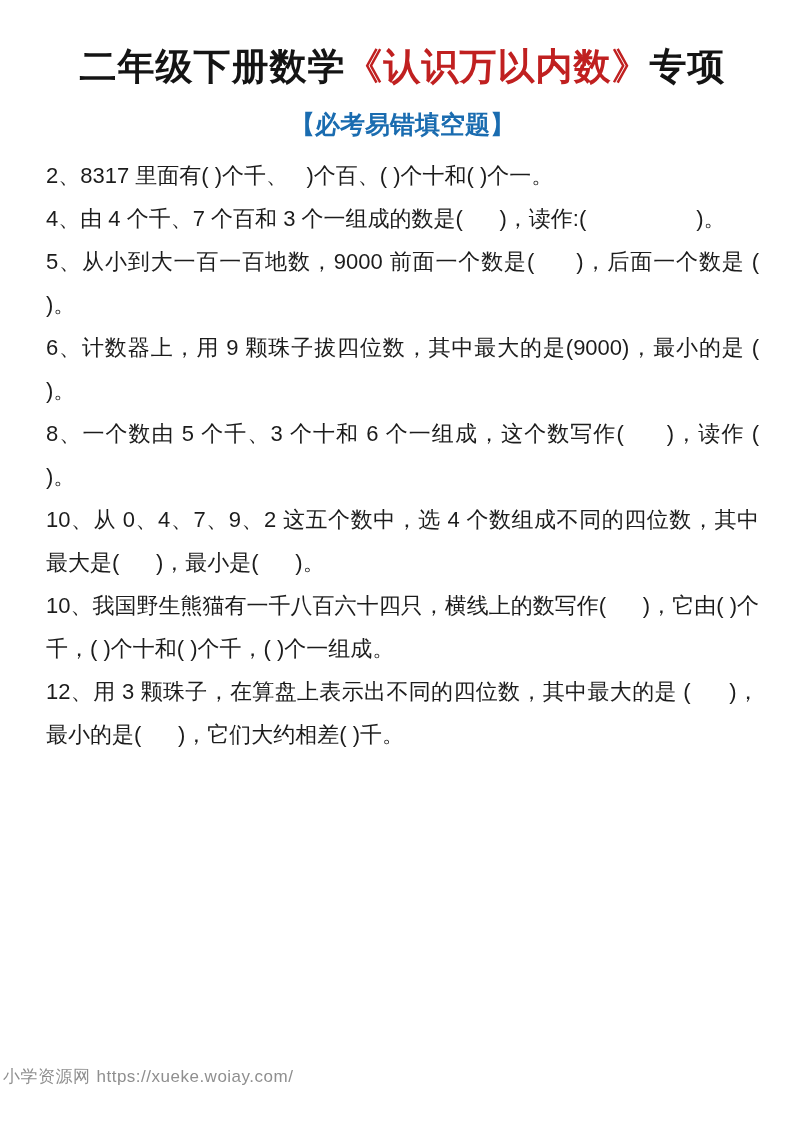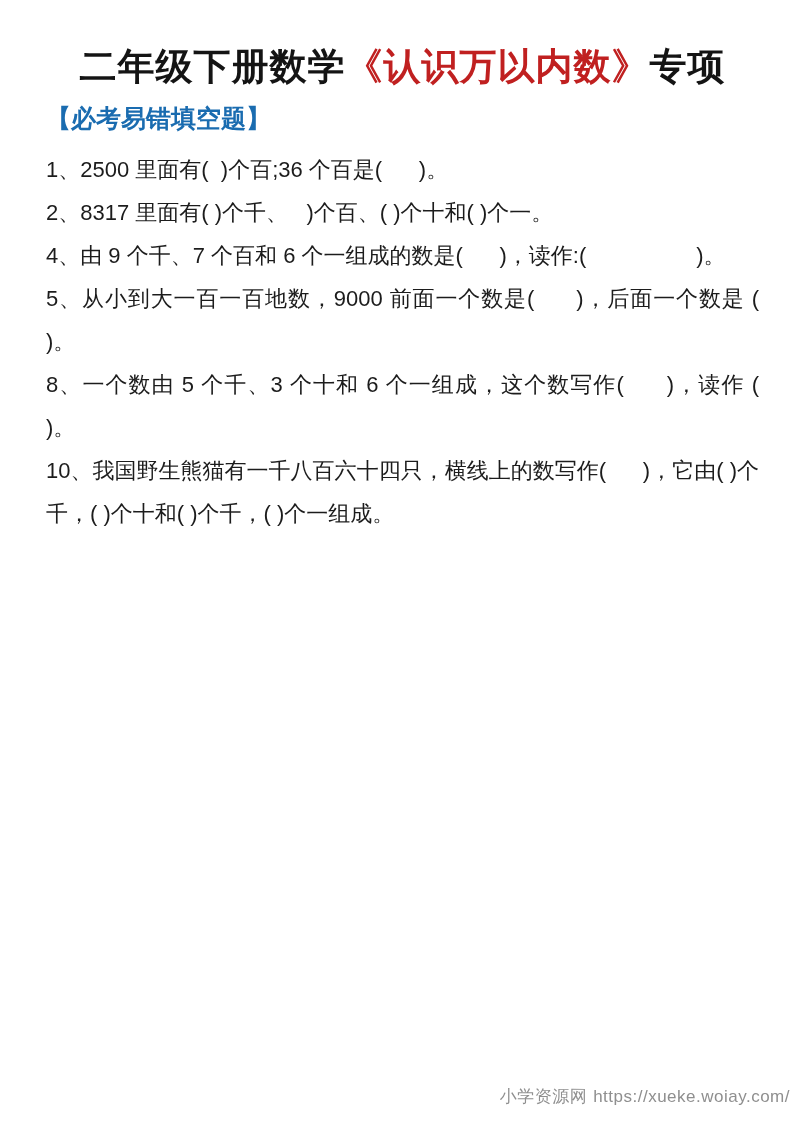--- a/index.html
+++ b/index.html
@@ -25,7 +25,7 @@
     font-weight: 900;
     letter-spacing: 1px;
     color: #141414;
-    margin: 6px 0 10px 0;
+    margin: 6px 0 16px 0;
     white-space: nowrap;
   }
   .doc-title .hl {

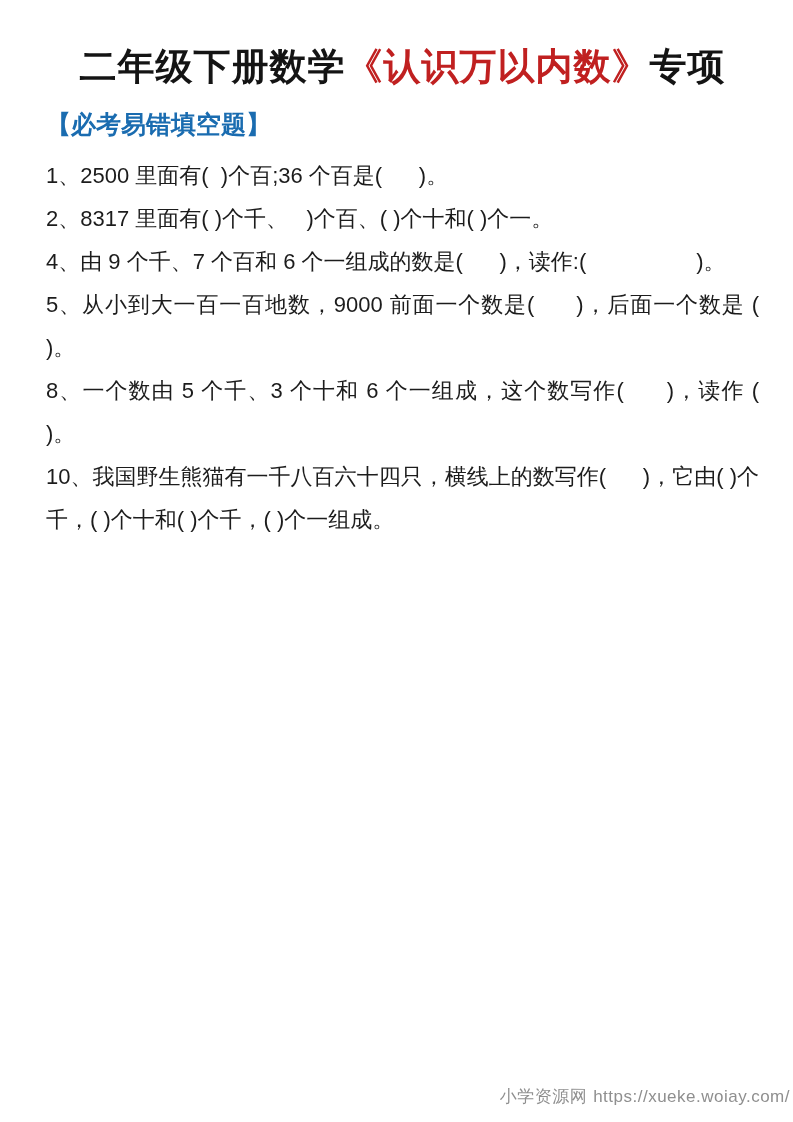--- a/index.html
+++ b/index.html
@@ -32,6 +32,7 @@
     font-weight: 900;
   }
   .doc-subtitle {
+    text-align: center;
     font-size: 25px;
     font-weight: bold;
     margin: 0 0 13px 0;

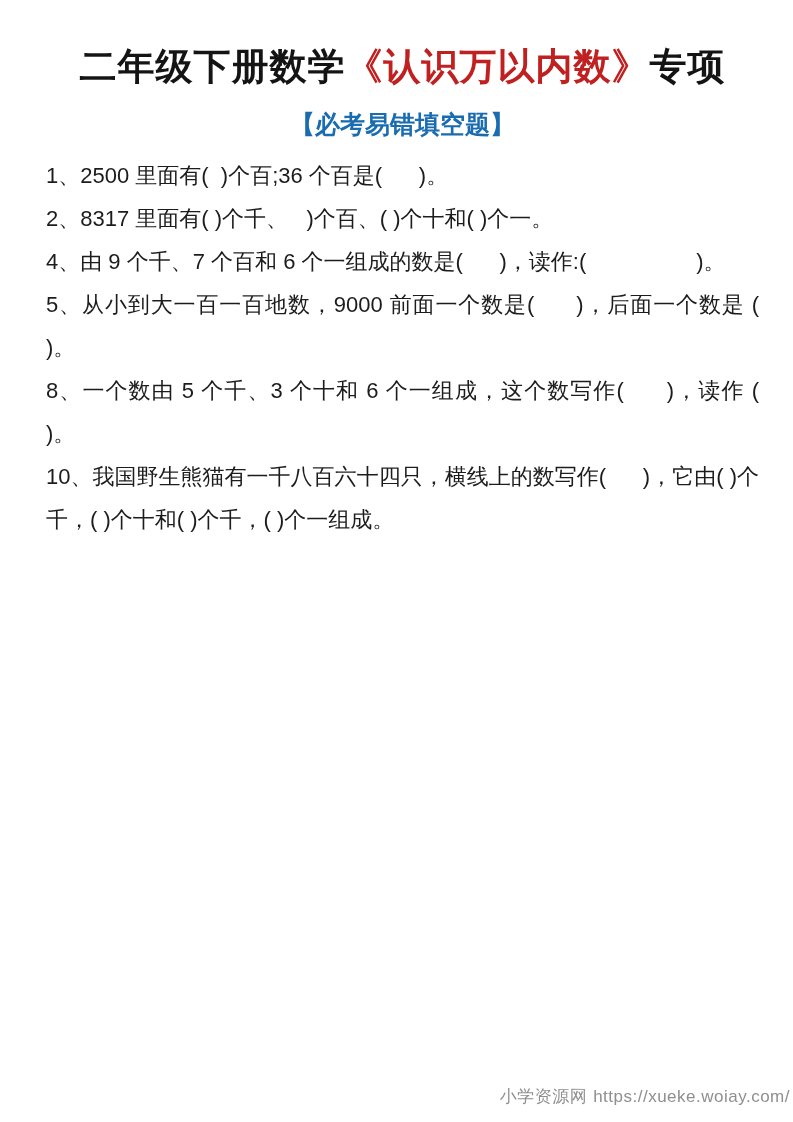--- a/index.html
+++ b/index.html
@@ -67,7 +67,6 @@
   <h2 class="doc-subtitle" style="color: rgb(26, 108, 176);">【必考易错填空题】</h2>
 
   <div class="questions">
-    <p>1、2500 里面有(  )个百;36 个百是(      )。</p>
     <p>2、8317 里面有( )个千、   )个百、( )个十和( )个一。</p>
     <p>4、由 9 个千、7 个百和 6 个一组成的数是(      )，读作:(                  )。</p>
     <p>5、从小到大一百一百地数，9000 前面一个数是(      )，后面一个数是 (      )。</p>

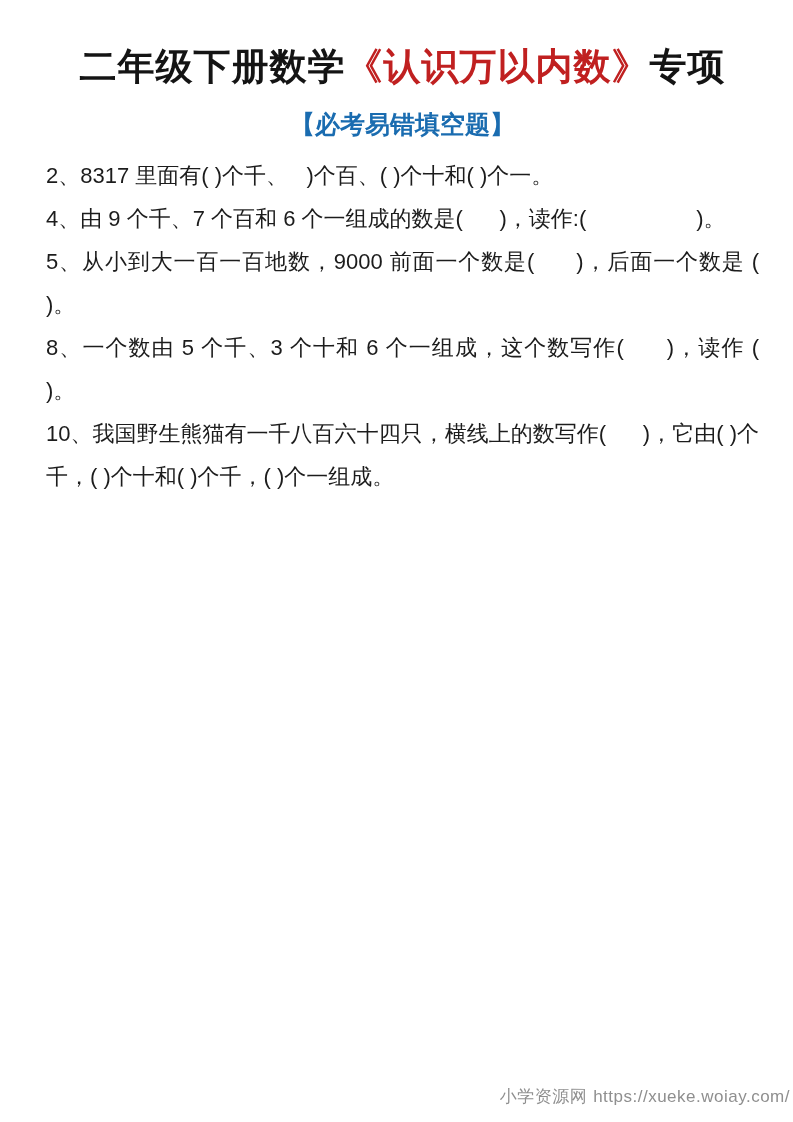--- a/index.html
+++ b/index.html
@@ -68,7 +68,7 @@
 
   <div class="questions">
     <p>2、8317 里面有( )个千、   )个百、( )个十和( )个一。</p>
-    <p>4、由 9 个千、7 个百和 6 个一组成的数是(      )，读作:(                  )。</p>
+    <p>4、由 4 个千、7 个百和 3 个一组成的数是(      )，读作:(                  )。</p>
     <p>5、从小到大一百一百地数，9000 前面一个数是(      )，后面一个数是 (      )。</p>
     <p>8、一个数由 5 个千、3 个十和 6 个一组成，这个数写作(      )，读作 (              )。</p>
     <p>10、我国野生熊猫有一千八百六十四只，横线上的数写作(      )，它由( )个千，( )个十和( )个千，( )个一组成。</p>

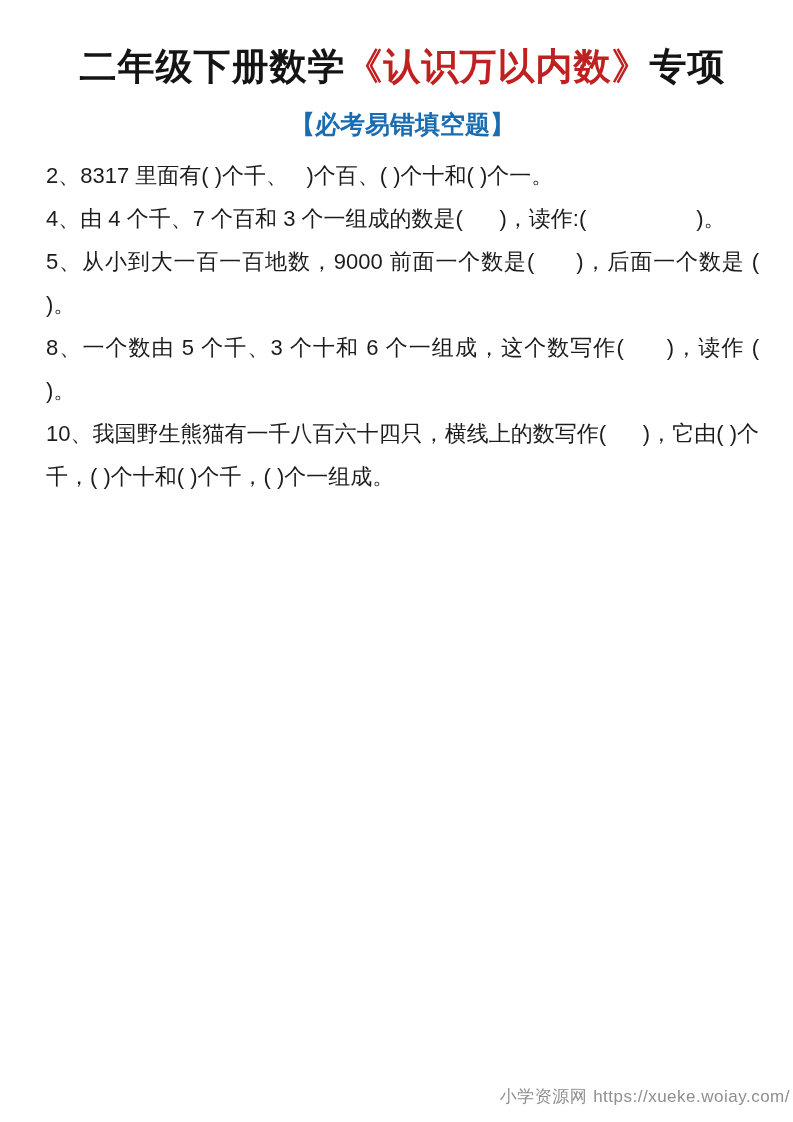--- a/index.html
+++ b/index.html
@@ -70,6 +70,7 @@
     <p>2、8317 里面有( )个千、   )个百、( )个十和( )个一。</p>
     <p>4、由 4 个千、7 个百和 3 个一组成的数是(      )，读作:(                  )。</p>
     <p>5、从小到大一百一百地数，9000 前面一个数是(      )，后面一个数是 (      )。</p>
+    <p>6、计数器上，用 9 颗珠子拔四位数，其中最大的是(9000)，最小的是 (      )。</p>
     <p>8、一个数由 5 个千、3 个十和 6 个一组成，这个数写作(      )，读作 (              )。</p>
     <p>10、我国野生熊猫有一千八百六十四只，横线上的数写作(      )，它由( )个千，( )个十和( )个千，( )个一组成。</p>
   </div>

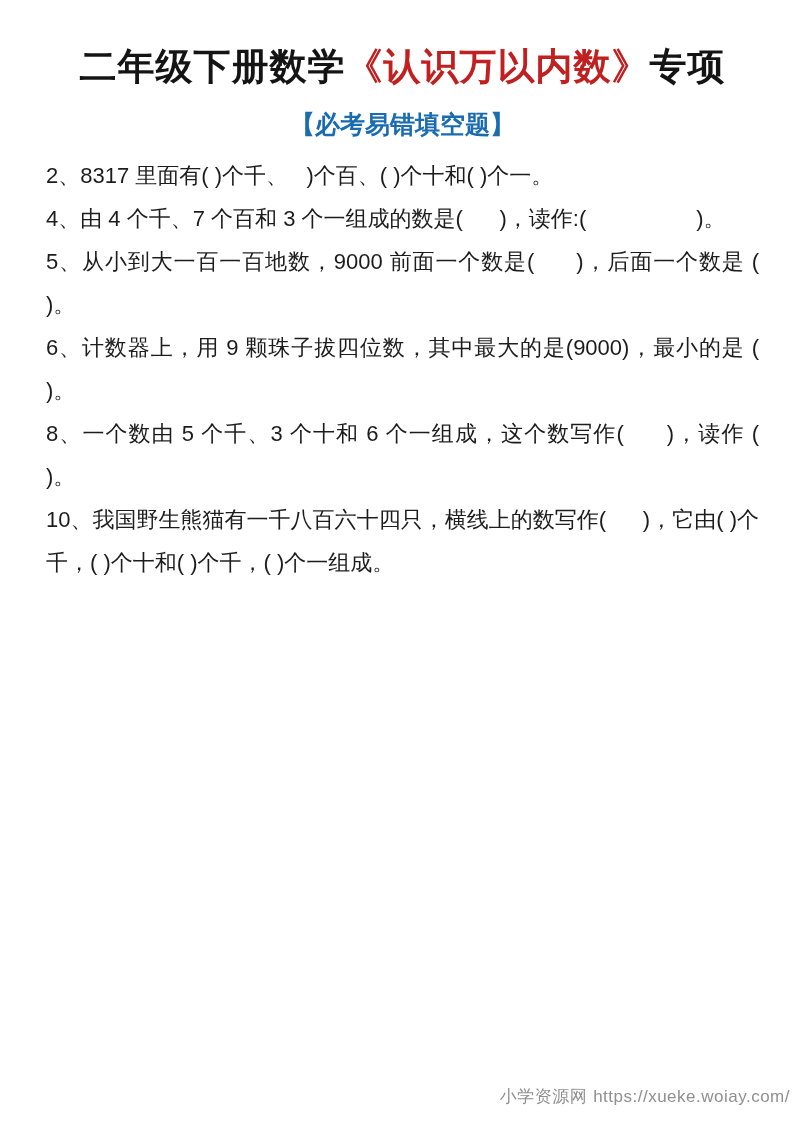--- a/index.html
+++ b/index.html
@@ -72,6 +72,7 @@
     <p>5、从小到大一百一百地数，9000 前面一个数是(      )，后面一个数是 (      )。</p>
     <p>6、计数器上，用 9 颗珠子拔四位数，其中最大的是(9000)，最小的是 (      )。</p>
     <p>8、一个数由 5 个千、3 个十和 6 个一组成，这个数写作(      )，读作 (              )。</p>
+    <p>10、从 0、4、7、9、2 这五个数中，选 4 个数组成不同的四位数，其中最大是(      )，最小是(      )。</p>
     <p>10、我国野生熊猫有一千八百六十四只，横线上的数写作(      )，它由( )个千，( )个十和( )个千，( )个一组成。</p>
   </div>
 

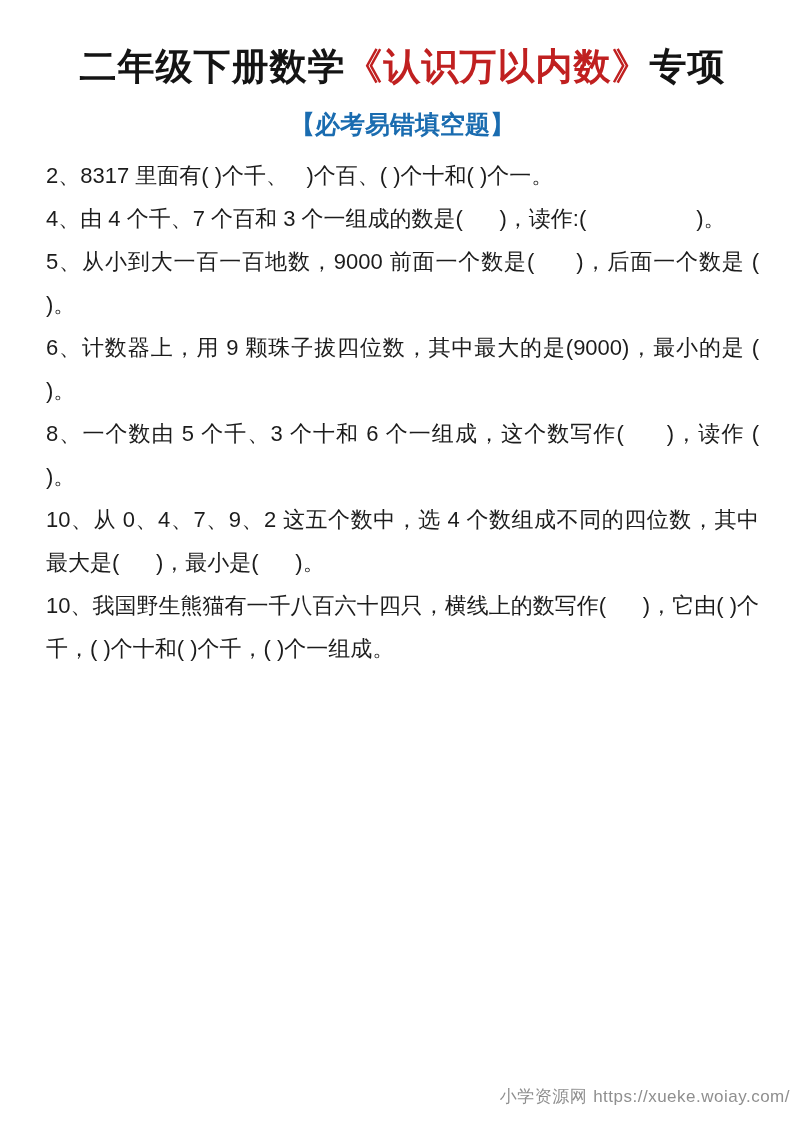--- a/index.html
+++ b/index.html
@@ -74,6 +74,7 @@
     <p>8、一个数由 5 个千、3 个十和 6 个一组成，这个数写作(      )，读作 (              )。</p>
     <p>10、从 0、4、7、9、2 这五个数中，选 4 个数组成不同的四位数，其中最大是(      )，最小是(      )。</p>
     <p>10、我国野生熊猫有一千八百六十四只，横线上的数写作(      )，它由( )个千，( )个十和( )个千，( )个一组成。</p>
+    <p>12、用 3 颗珠子，在算盘上表示出不同的四位数，其中最大的是 (      )，最小的是(      )，它们大约相差( )千。</p>
   </div>
 
   <div class="footer" style="color: rgb(143, 143, 143);"><span>小学资源网</span><span>https://xueke.woiay.com/</span></div>

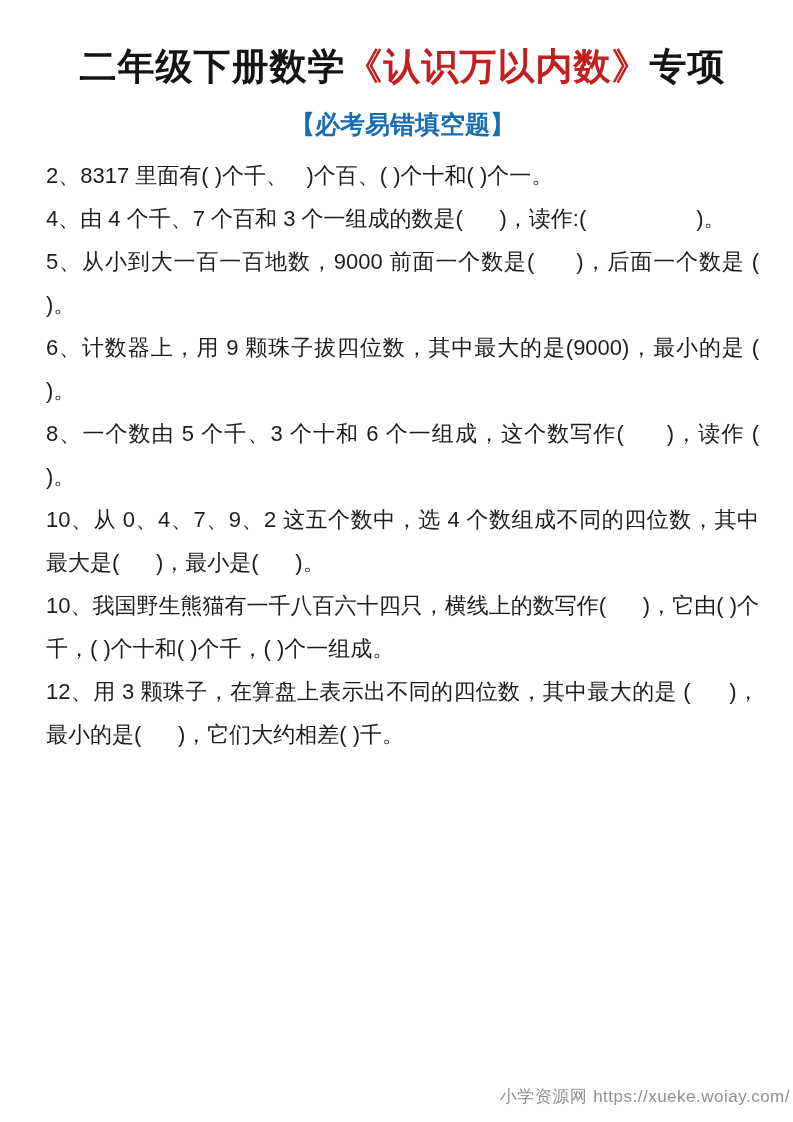--- a/index.html
+++ b/index.html
@@ -48,9 +48,9 @@
   .footer {
     position: absolute;
     left: 0;
-    bottom: 14px;
+    bottom: 34px;
     width: 100%;
-    text-align: right;
+    text-align: left;
     font-size: 17px;
     color: #8f8f8f;
     letter-spacing: 0.5px;

